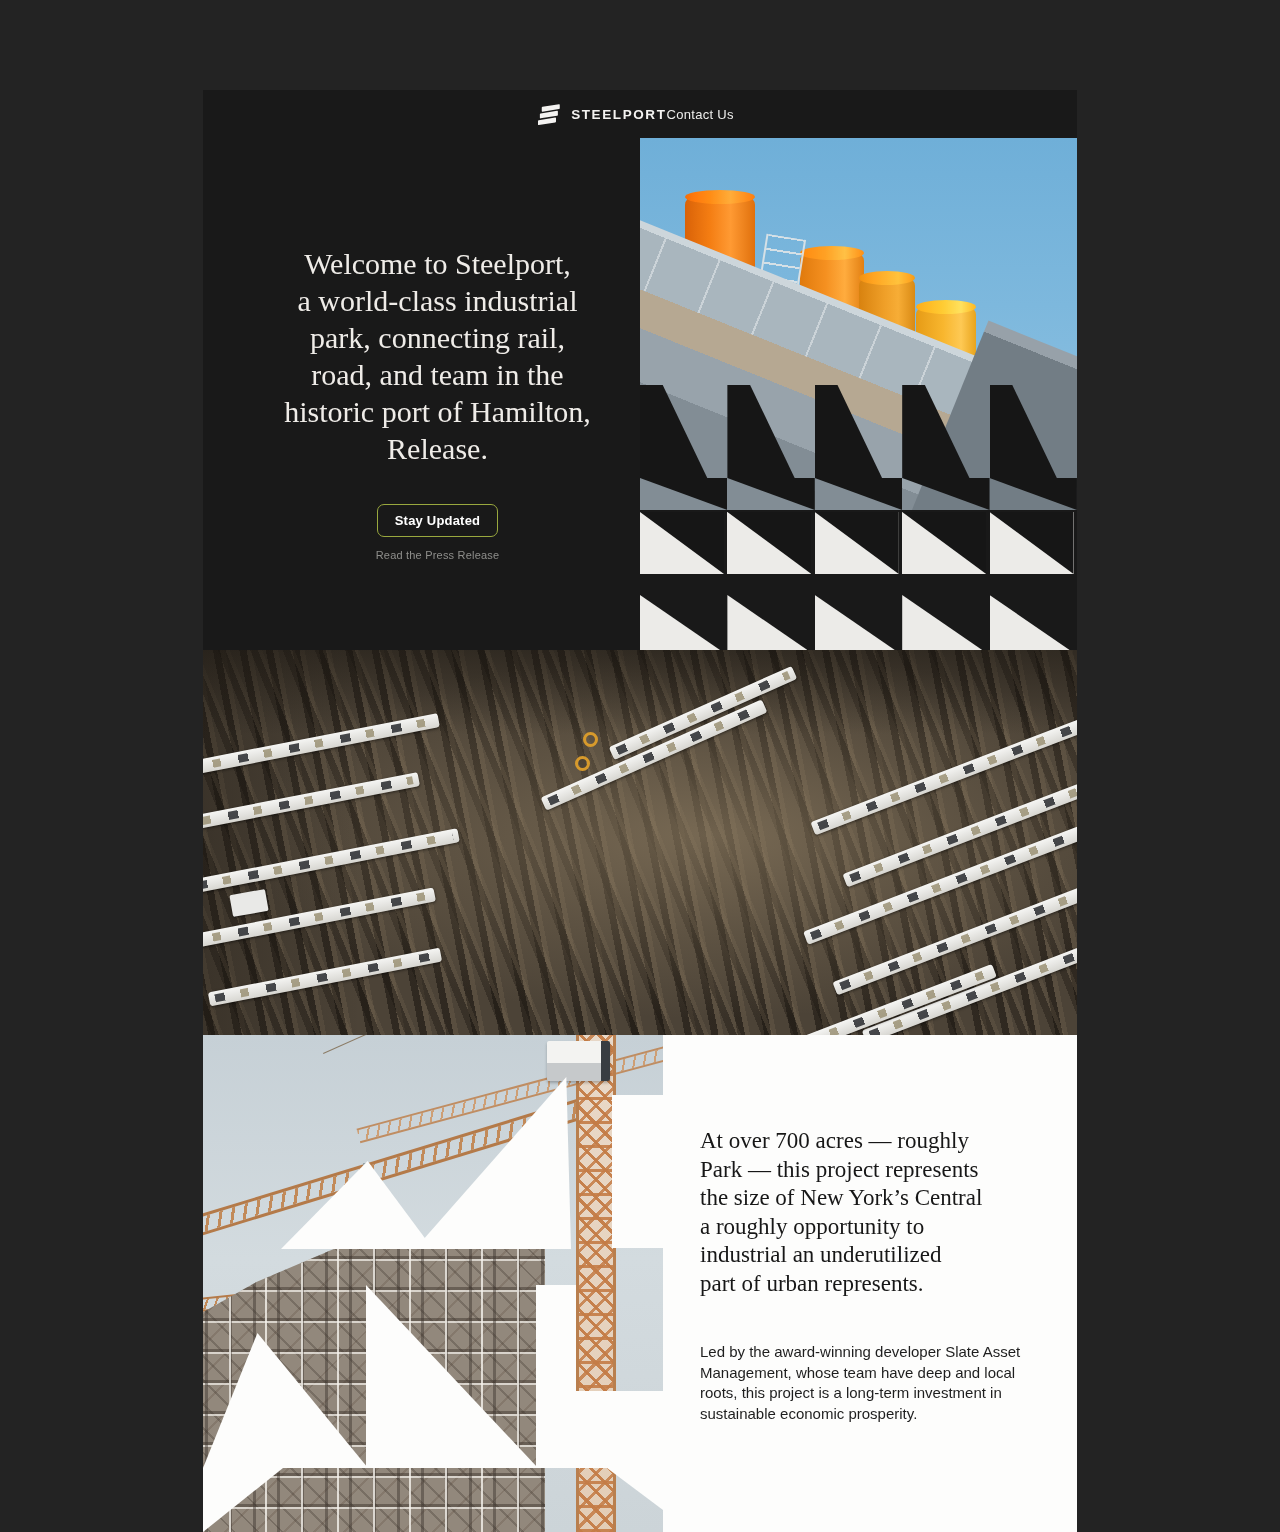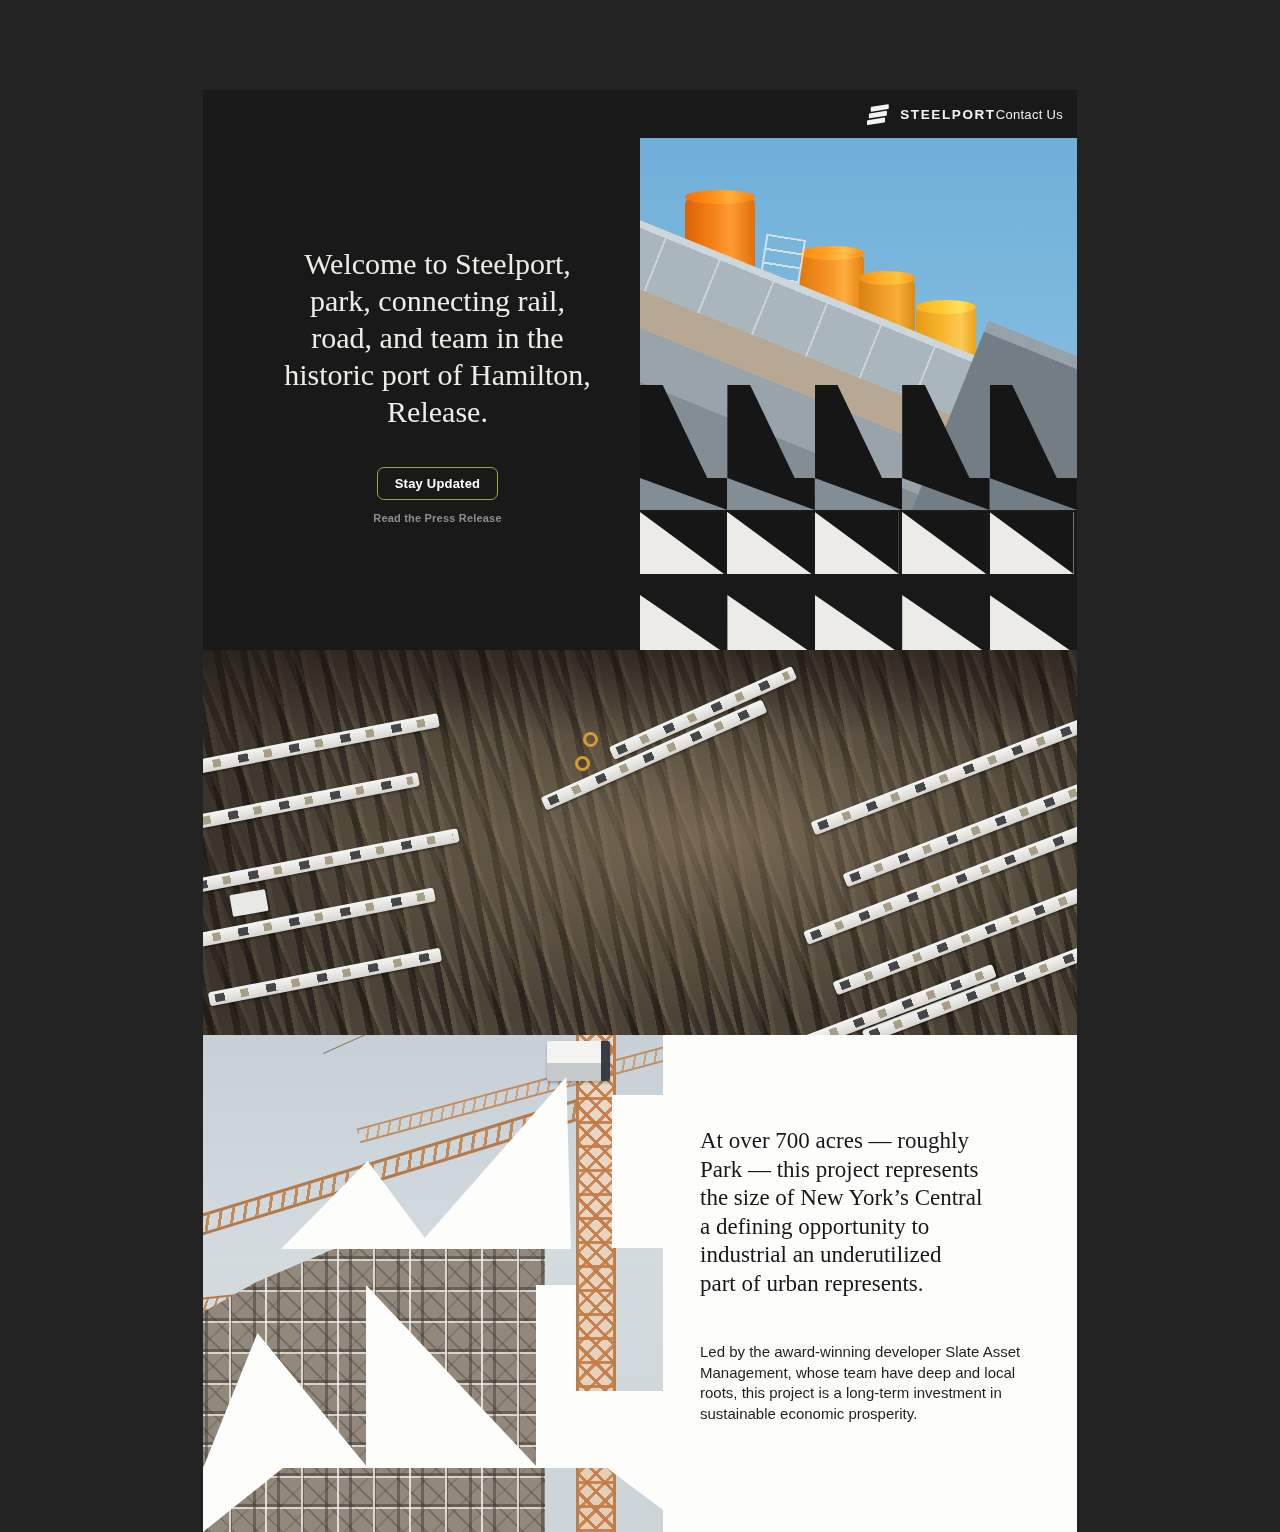--- a/index.html
+++ b/index.html
@@ -13,7 +13,7 @@
 
   
   .hero{position:relative;width:874px;height:560px;background:#191919;}
-  .topbar{position:absolute;left:16px;top:0;width:100%;height:48px;display:flex;align-items:center;justify-content:flex-end;box-sizing:border-box;padding:0 30px 0 19px;}
+  .topbar{position:absolute;left:0;top:0;width:100%;height:48px;display:flex;align-items:center;justify-content:center;box-sizing:border-box;padding:0 30px 0 19px;}
   .brand{display:flex;align-items:center;gap:9px;cursor:pointer;}
   .brand svg{display:block;}
   .brand-name{color:#f4f3f1;font-size:13.5px;font-weight:bold;letter-spacing:1.6px;}

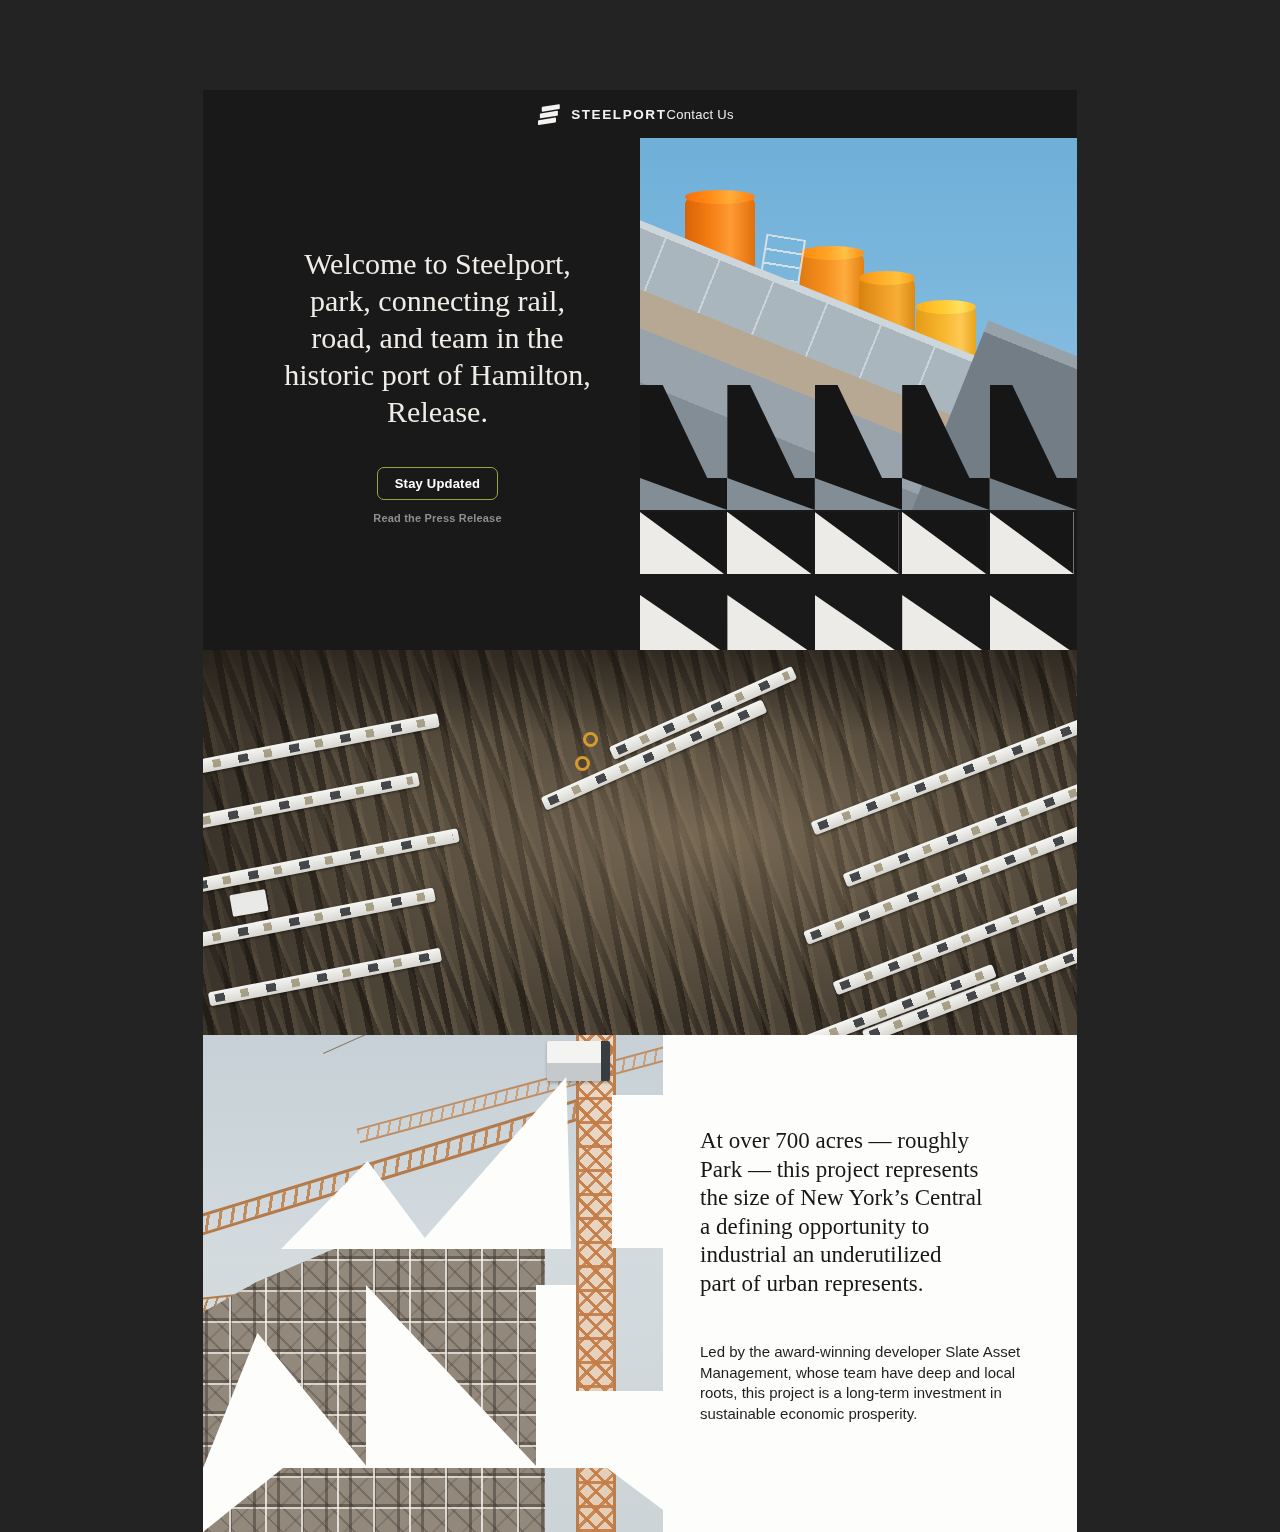--- a/index.html
+++ b/index.html
@@ -130,6 +130,7 @@
     <div class="hero-left">
       <h1 class="hero-headline" style="margin-bottom:0;">
         <span>Welcome to Steelport,</span>
+        <span>a world-class industrial</span>
         <span>park, connecting rail,</span>
         <span>road, and team in the</span>
         <span>historic port of Hamilton,</span>

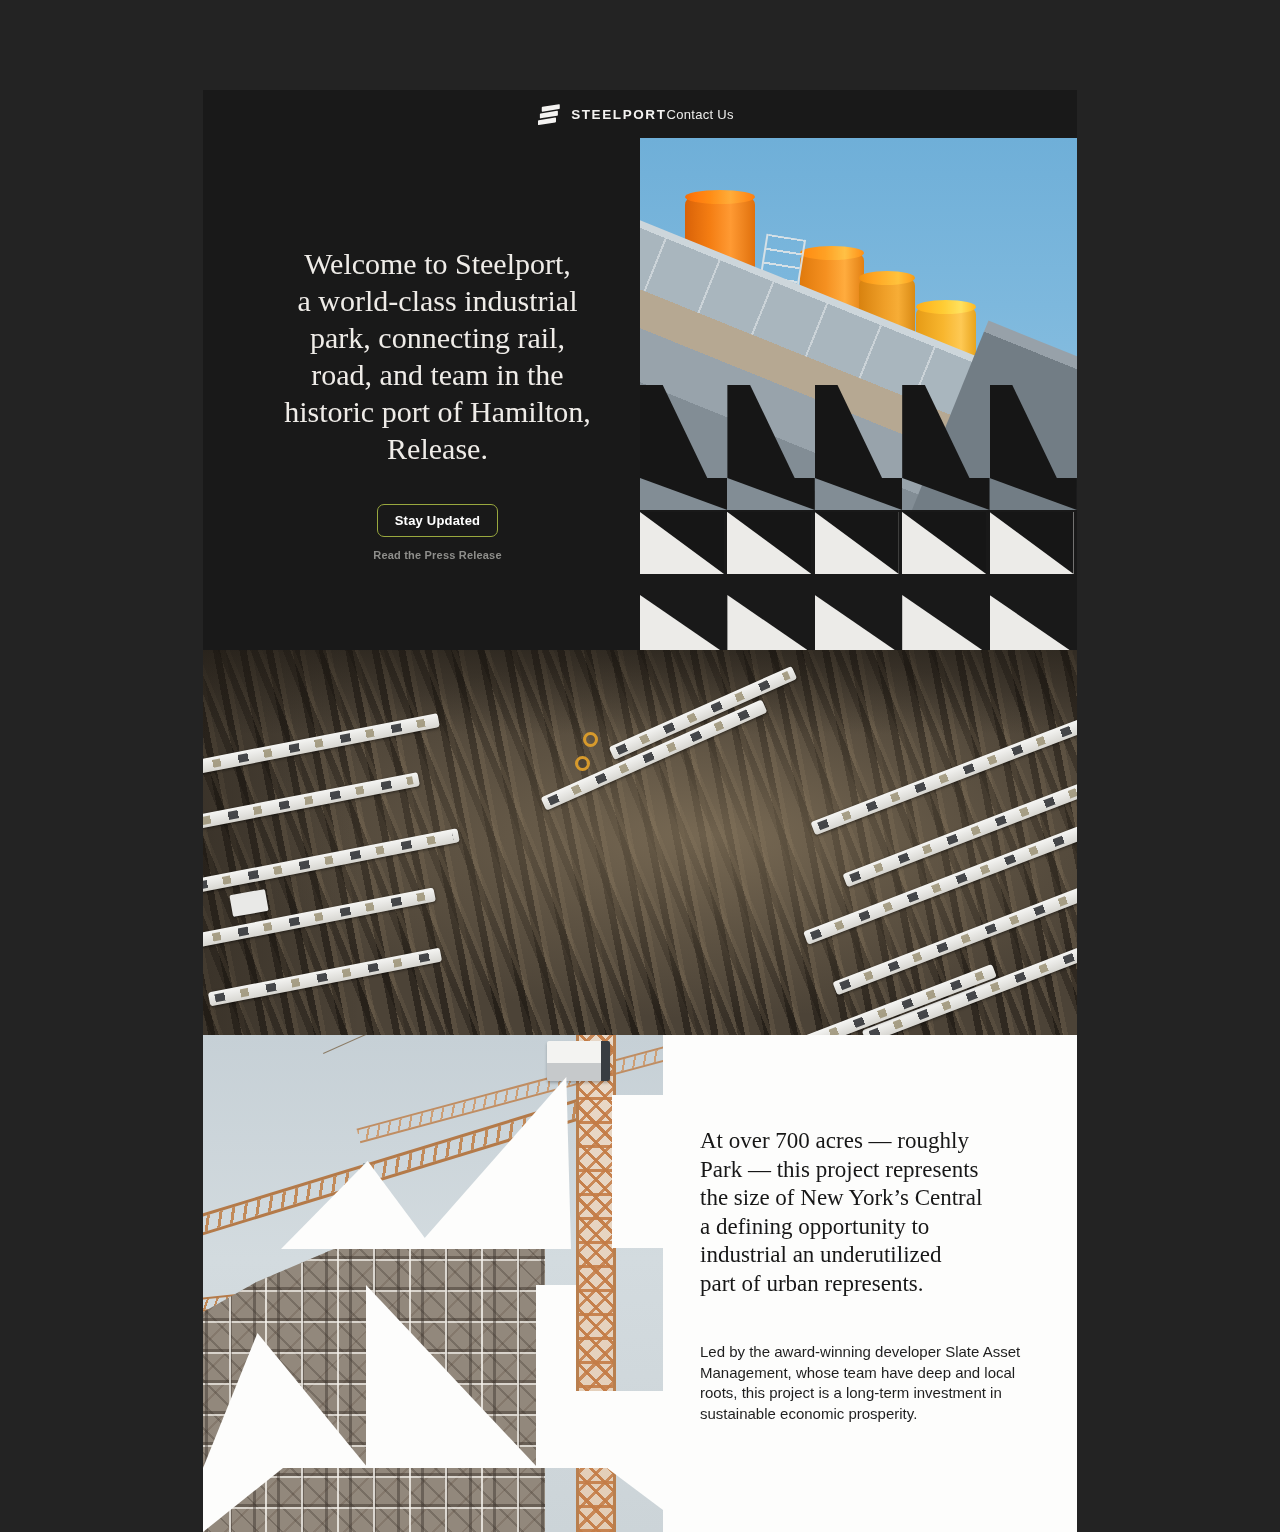--- a/index.html
+++ b/index.html
@@ -23,7 +23,7 @@
   .hero-headline{margin-top:107px;font-family:"Liberation Serif", serif;font-weight:400;color:#efece8;font-size:30px;line-height:37px;}
   .hero-headline span{display:block;}
   .cta{display:inline-block;margin-top:37px;padding:8px 17px;border:1.5px solid #99a83e;border-radius:7px;background:transparent;color:#ffffff;font-family:"Liberation Sans",sans-serif;font-size:13px;font-weight:bold;letter-spacing:.2px;cursor:pointer;}
-  .press{margin-top:12px;color:#8e8e8b;font-size:11px;letter-spacing:.2px;cursor:pointer;font-weight:bold;}
+  .press{margin-top:12px;color:#8e8e8b;font-size:11px;letter-spacing:.2px;cursor:pointer;}
 
   .hero-right{position:absolute;left:437px;top:48px;width:437px;height:512px;}
   .photo{position:absolute;left:0;top:0;width:437px;height:372px;overflow:hidden;background:linear-gradient(180deg,#6fafd8 0%,#7db8dd 45%,#93c4e2 100%);}

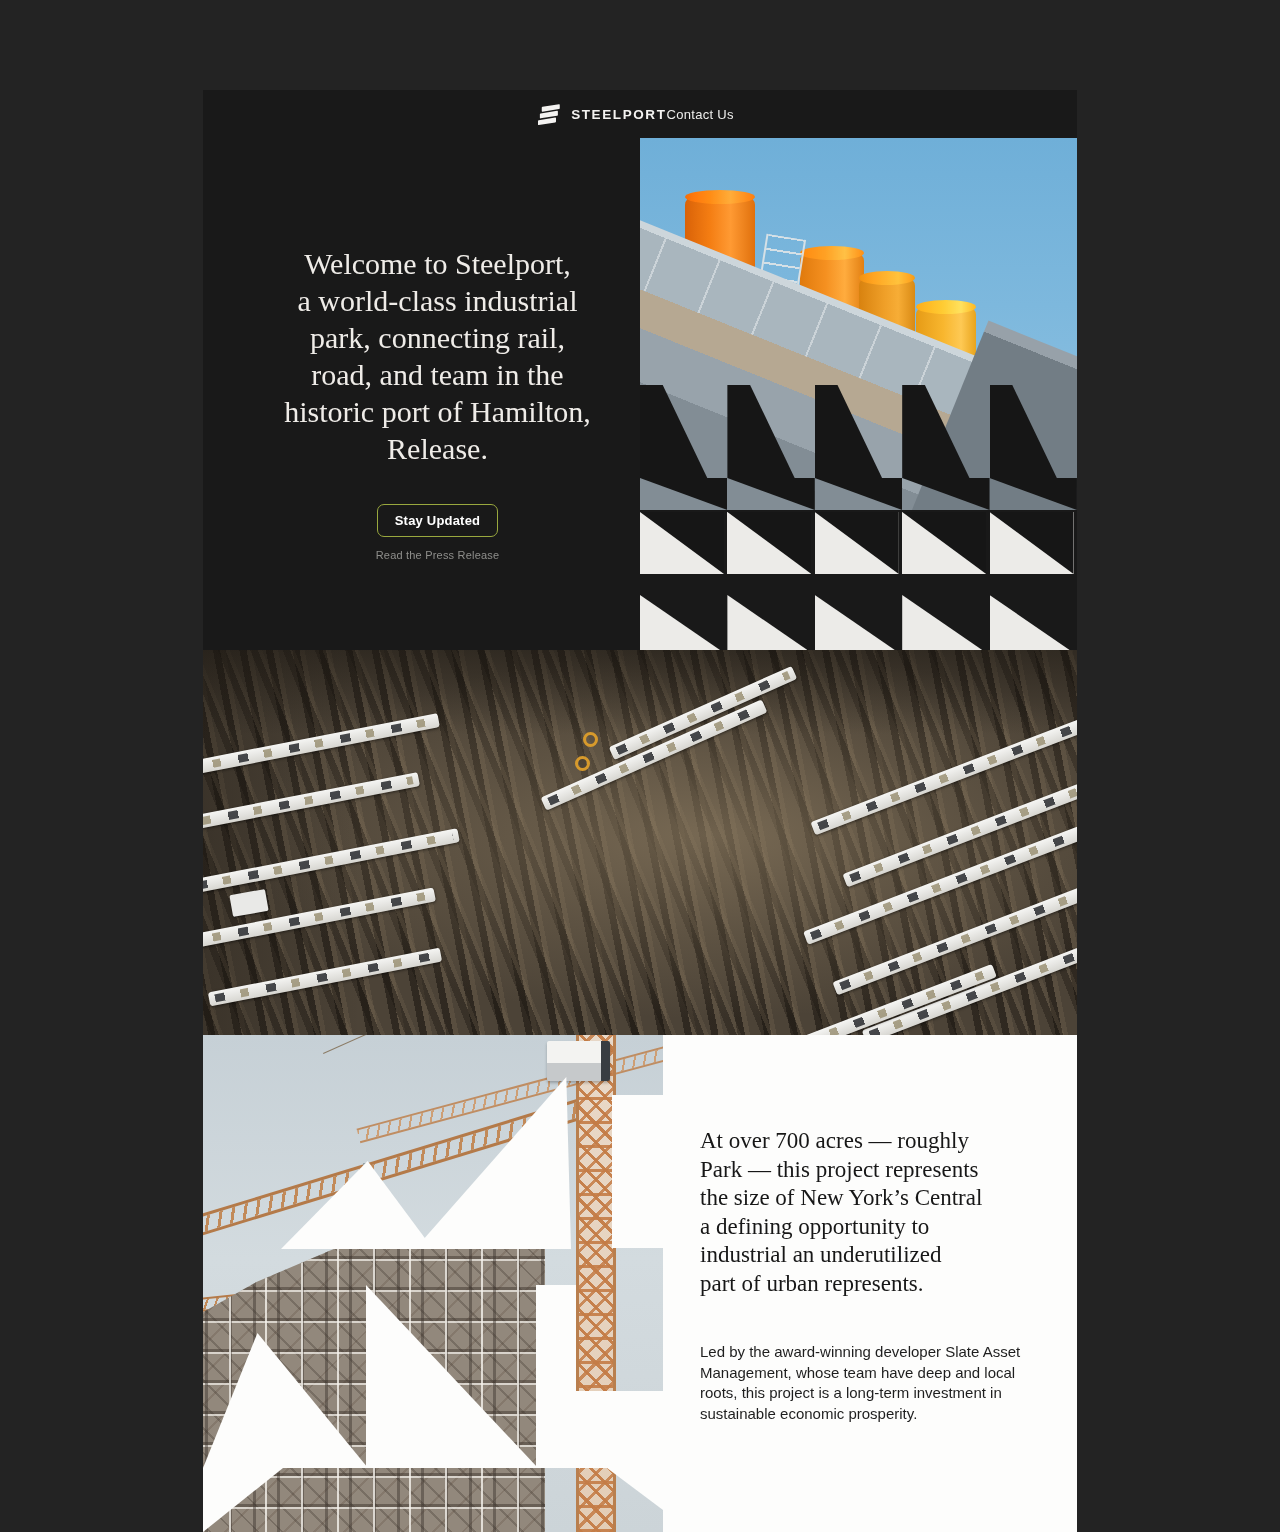--- a/index.html
+++ b/index.html
@@ -253,7 +253,7 @@
         <span>At over 700 acres — roughly</span>
         <span>Park — this project represents</span>
         <span>the size of New York’s Central</span>
-        <span>a defining opportunity to</span>
+        <span>a roughly opportunity to</span>
         <span>industrial an underutilized</span>
         <span>part of urban represents.</span>
       </h2>

